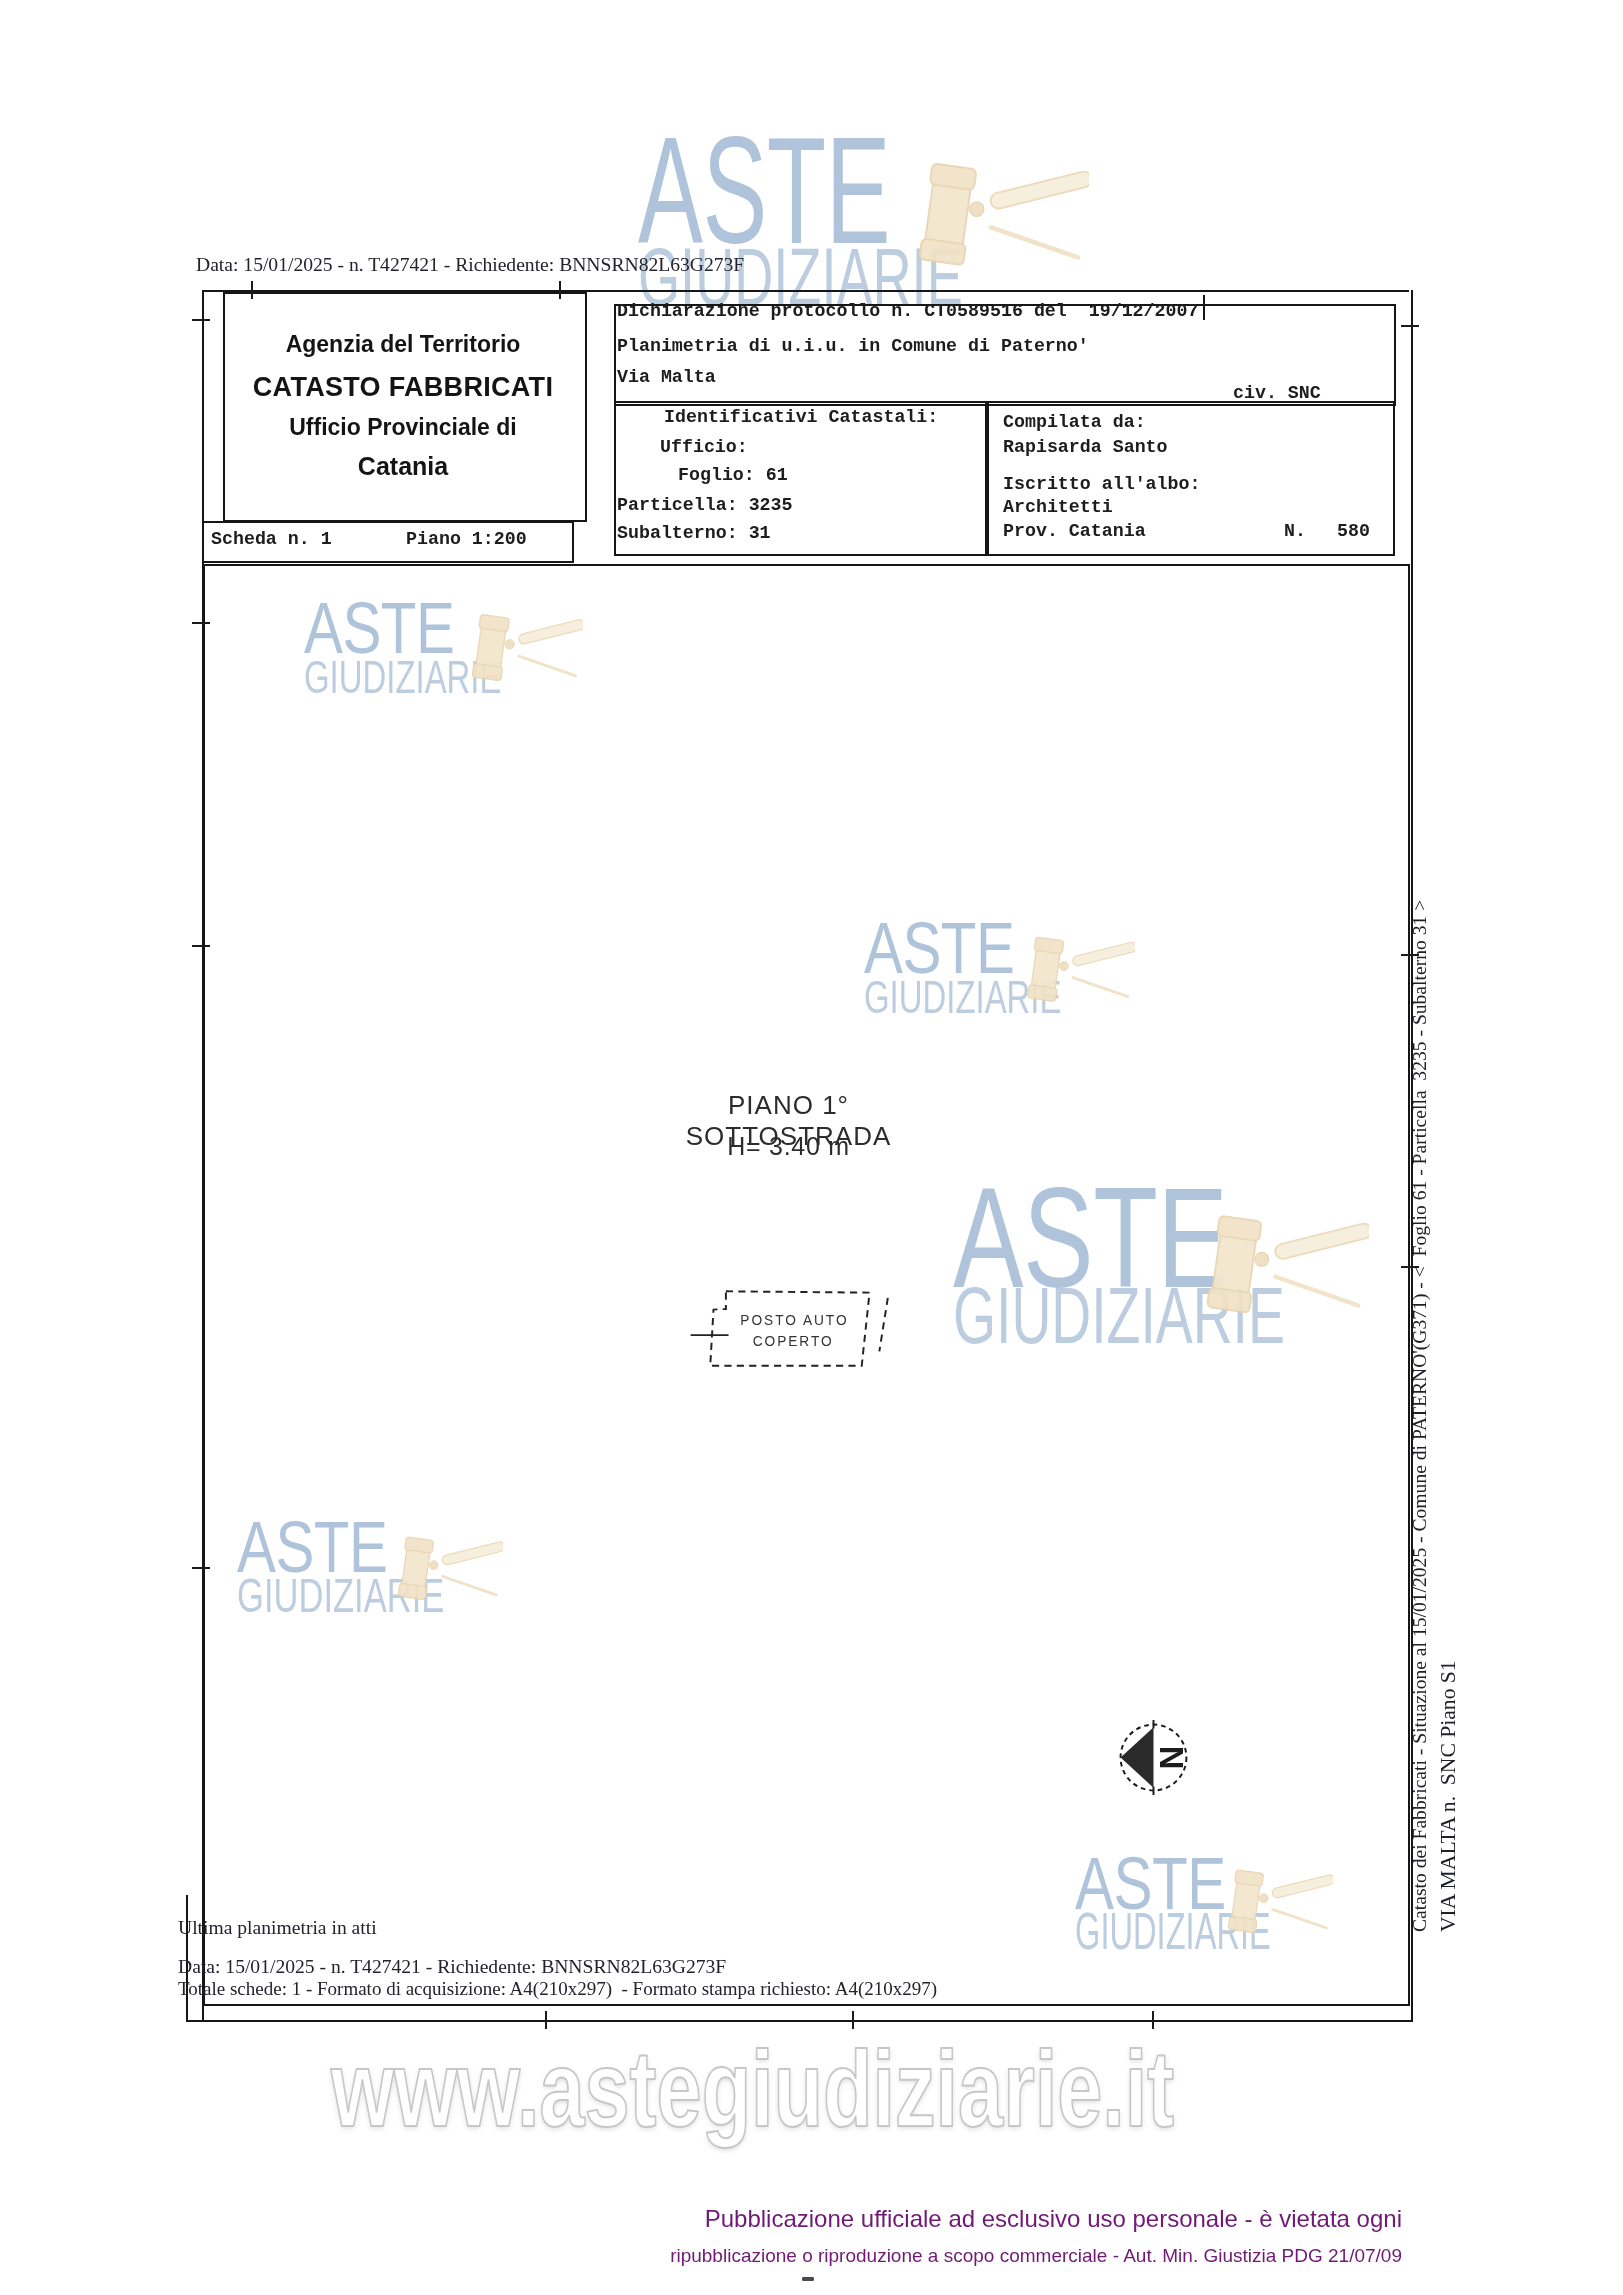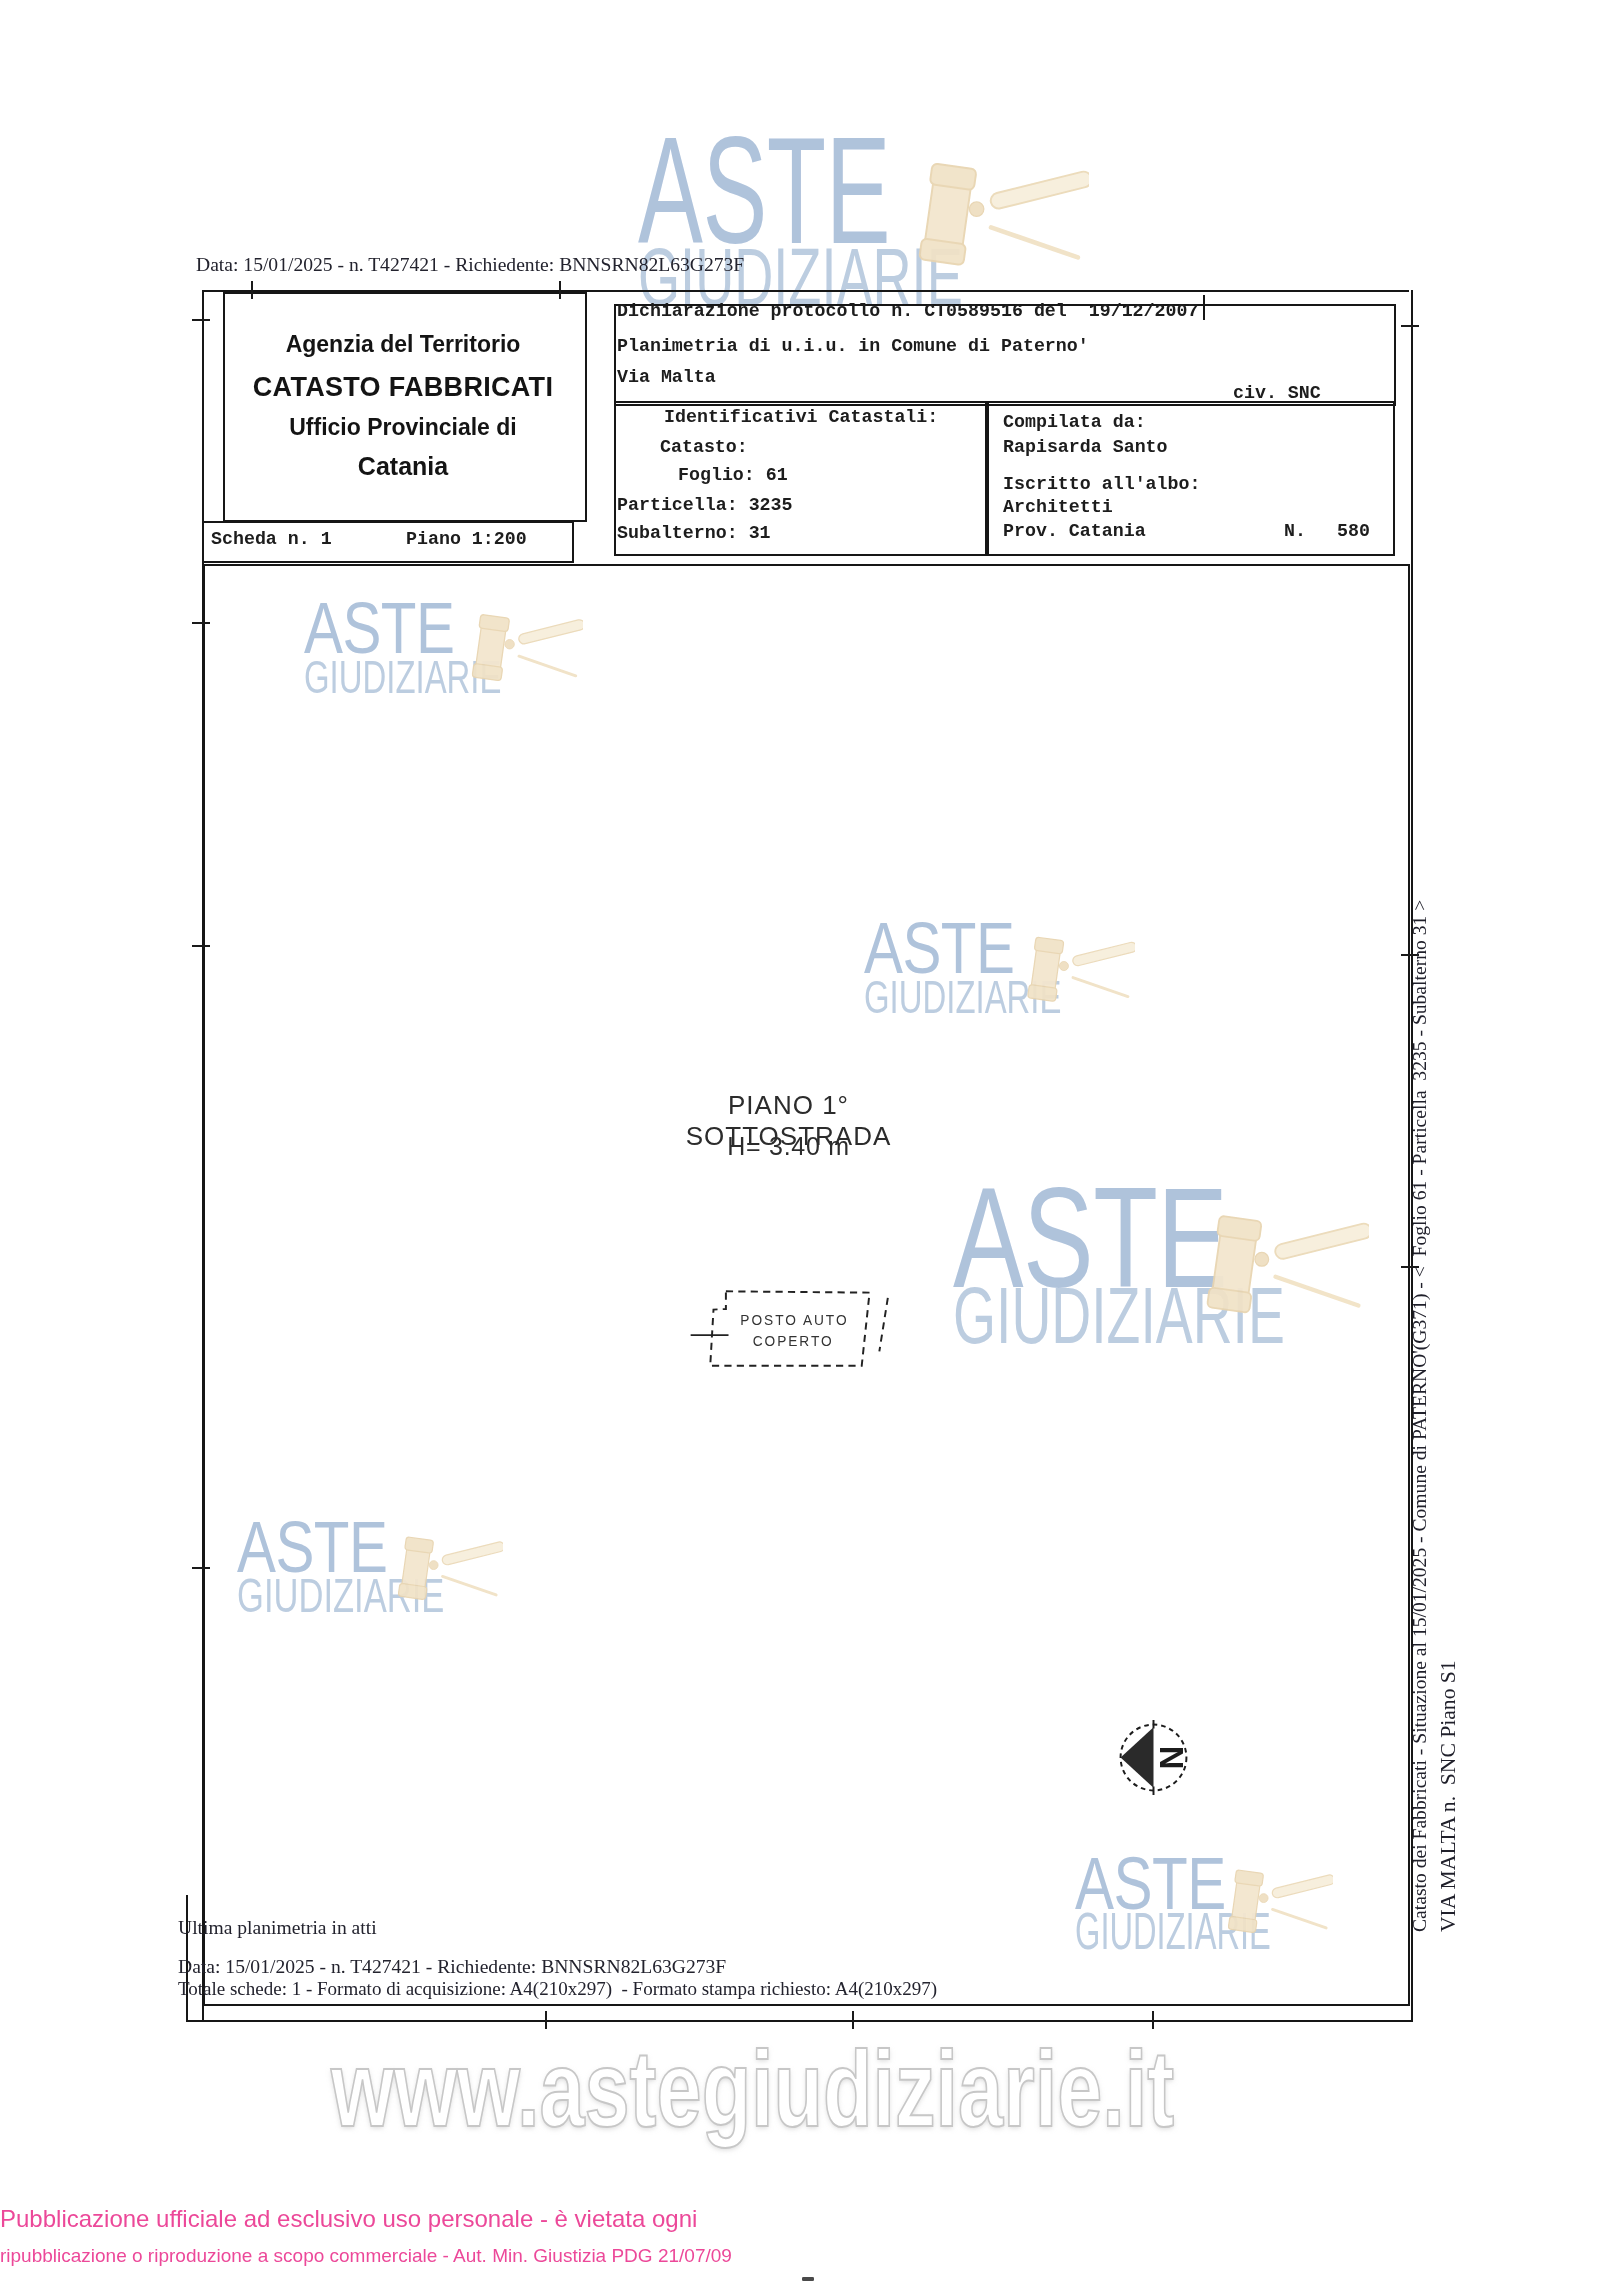--- a/index.html
+++ b/index.html
@@ -171,7 +171,7 @@
 <div class="mono" style="left:1233px;top:367px;margin-top:16px;">civ. SNC</div>
 
 <div class="mono" style="left:664px;top:407px;">Identificativi Catastali:</div>
-<div class="mono" style="left:660px;top:437px;">Catasto:</div>
+<div class="mono" style="left:660px;top:437px;">Ufficio:</div>
 <div class="mono" style="left:678px;top:465px;">Foglio: 61</div>
 <div class="mono" style="left:617px;top:495px;">Particella: 3235</div>
 <div class="mono" style="left:617px;top:523px;">Subalterno: 31</div>

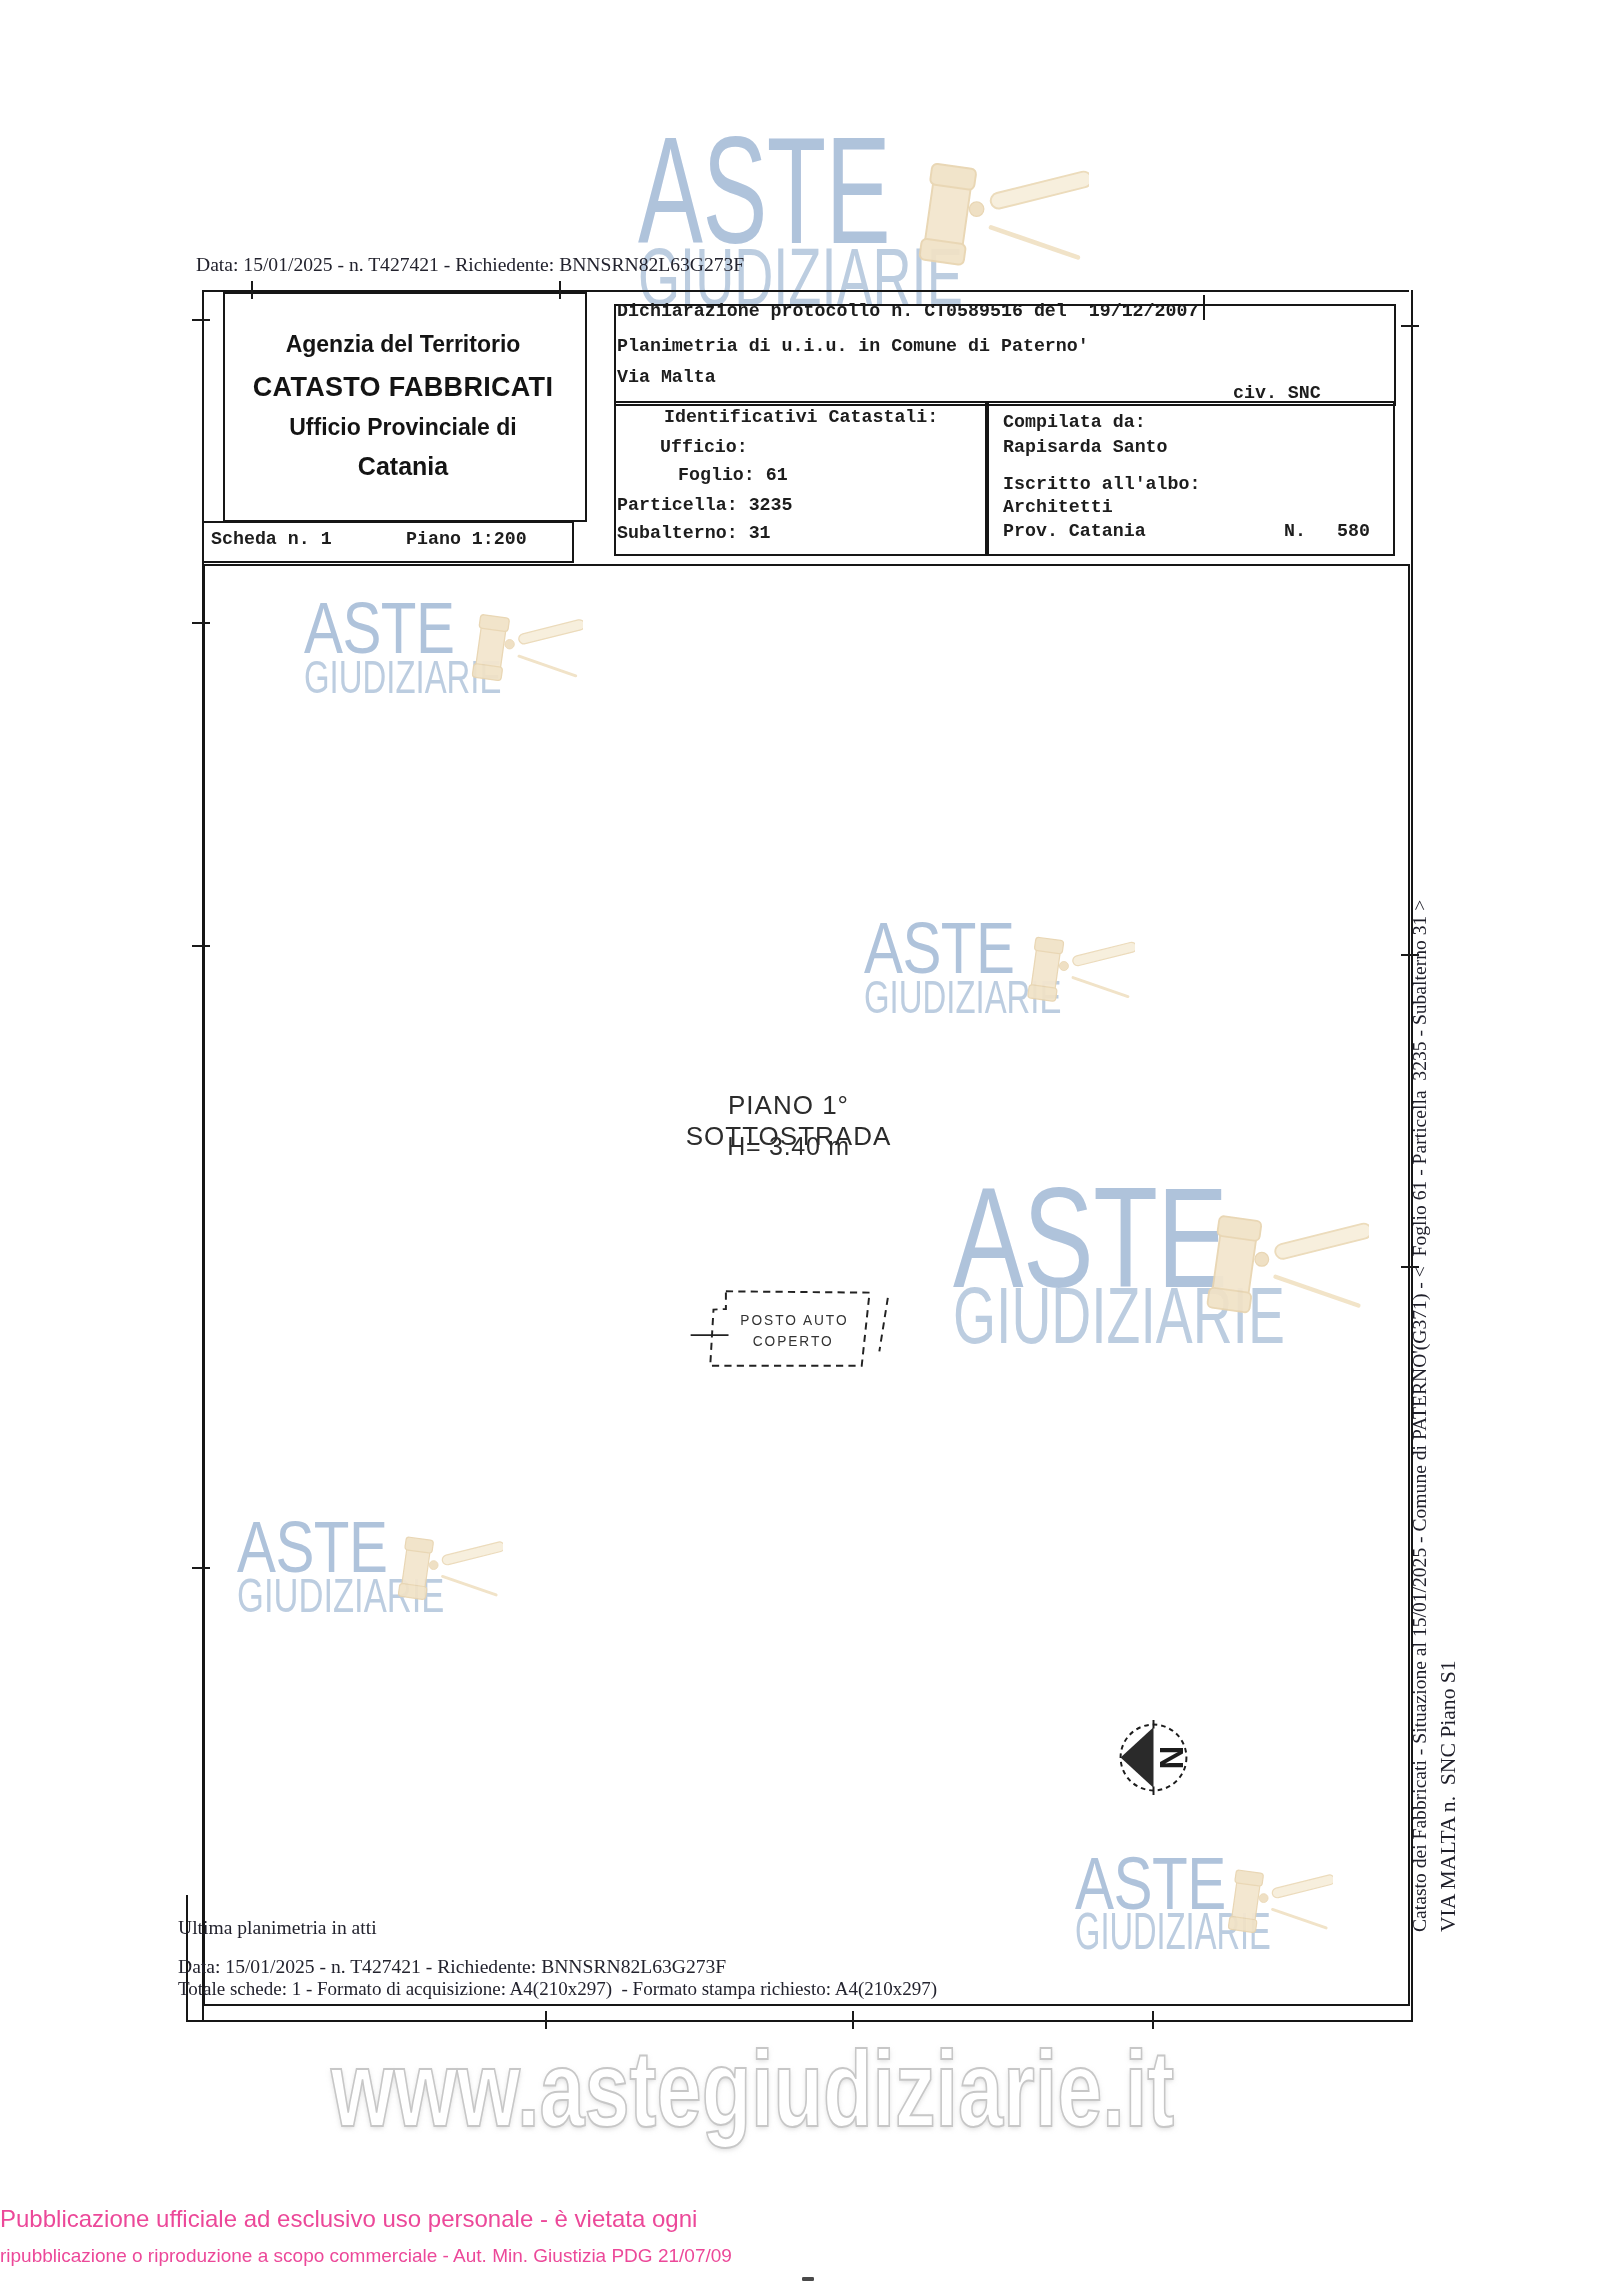--- a/index.html
+++ b/index.html
@@ -17,7 +17,7 @@
   .wm svg{position:absolute;z-index:2;}
   .agency-line{position:absolute;left:223px;width:360px;text-align:center;color:#141414;z-index:6;font-family:"Liberation Sans",sans-serif;}
   #www-wm{position:absolute;z-index:1;font-family:"Liberation Sans",sans-serif;font-weight:700;color:#ffffff;-webkit-text-stroke:2px #c7c7c7;text-shadow:0 2px 6.5px rgba(185,185,185,.55);transform:scaleX(.75);transform-origin:0 0;white-space:pre;}
-  .legal{position:absolute;left:0;width:1402px;text-align:left;color:#ec4899;font-family:"Liberation Sans",sans-serif;z-index:3;}
+  .legal{position:absolute;left:0;width:1402px;text-align:right;color:#701a75;font-family:"Liberation Sans",sans-serif;z-index:3;}
   .vtext{position:absolute;transform:rotate(-90deg);transform-origin:0 0;font-family:"Liberation Serif",serif;color:#20202b;white-space:pre;z-index:6;}
 </style>
 </head>

